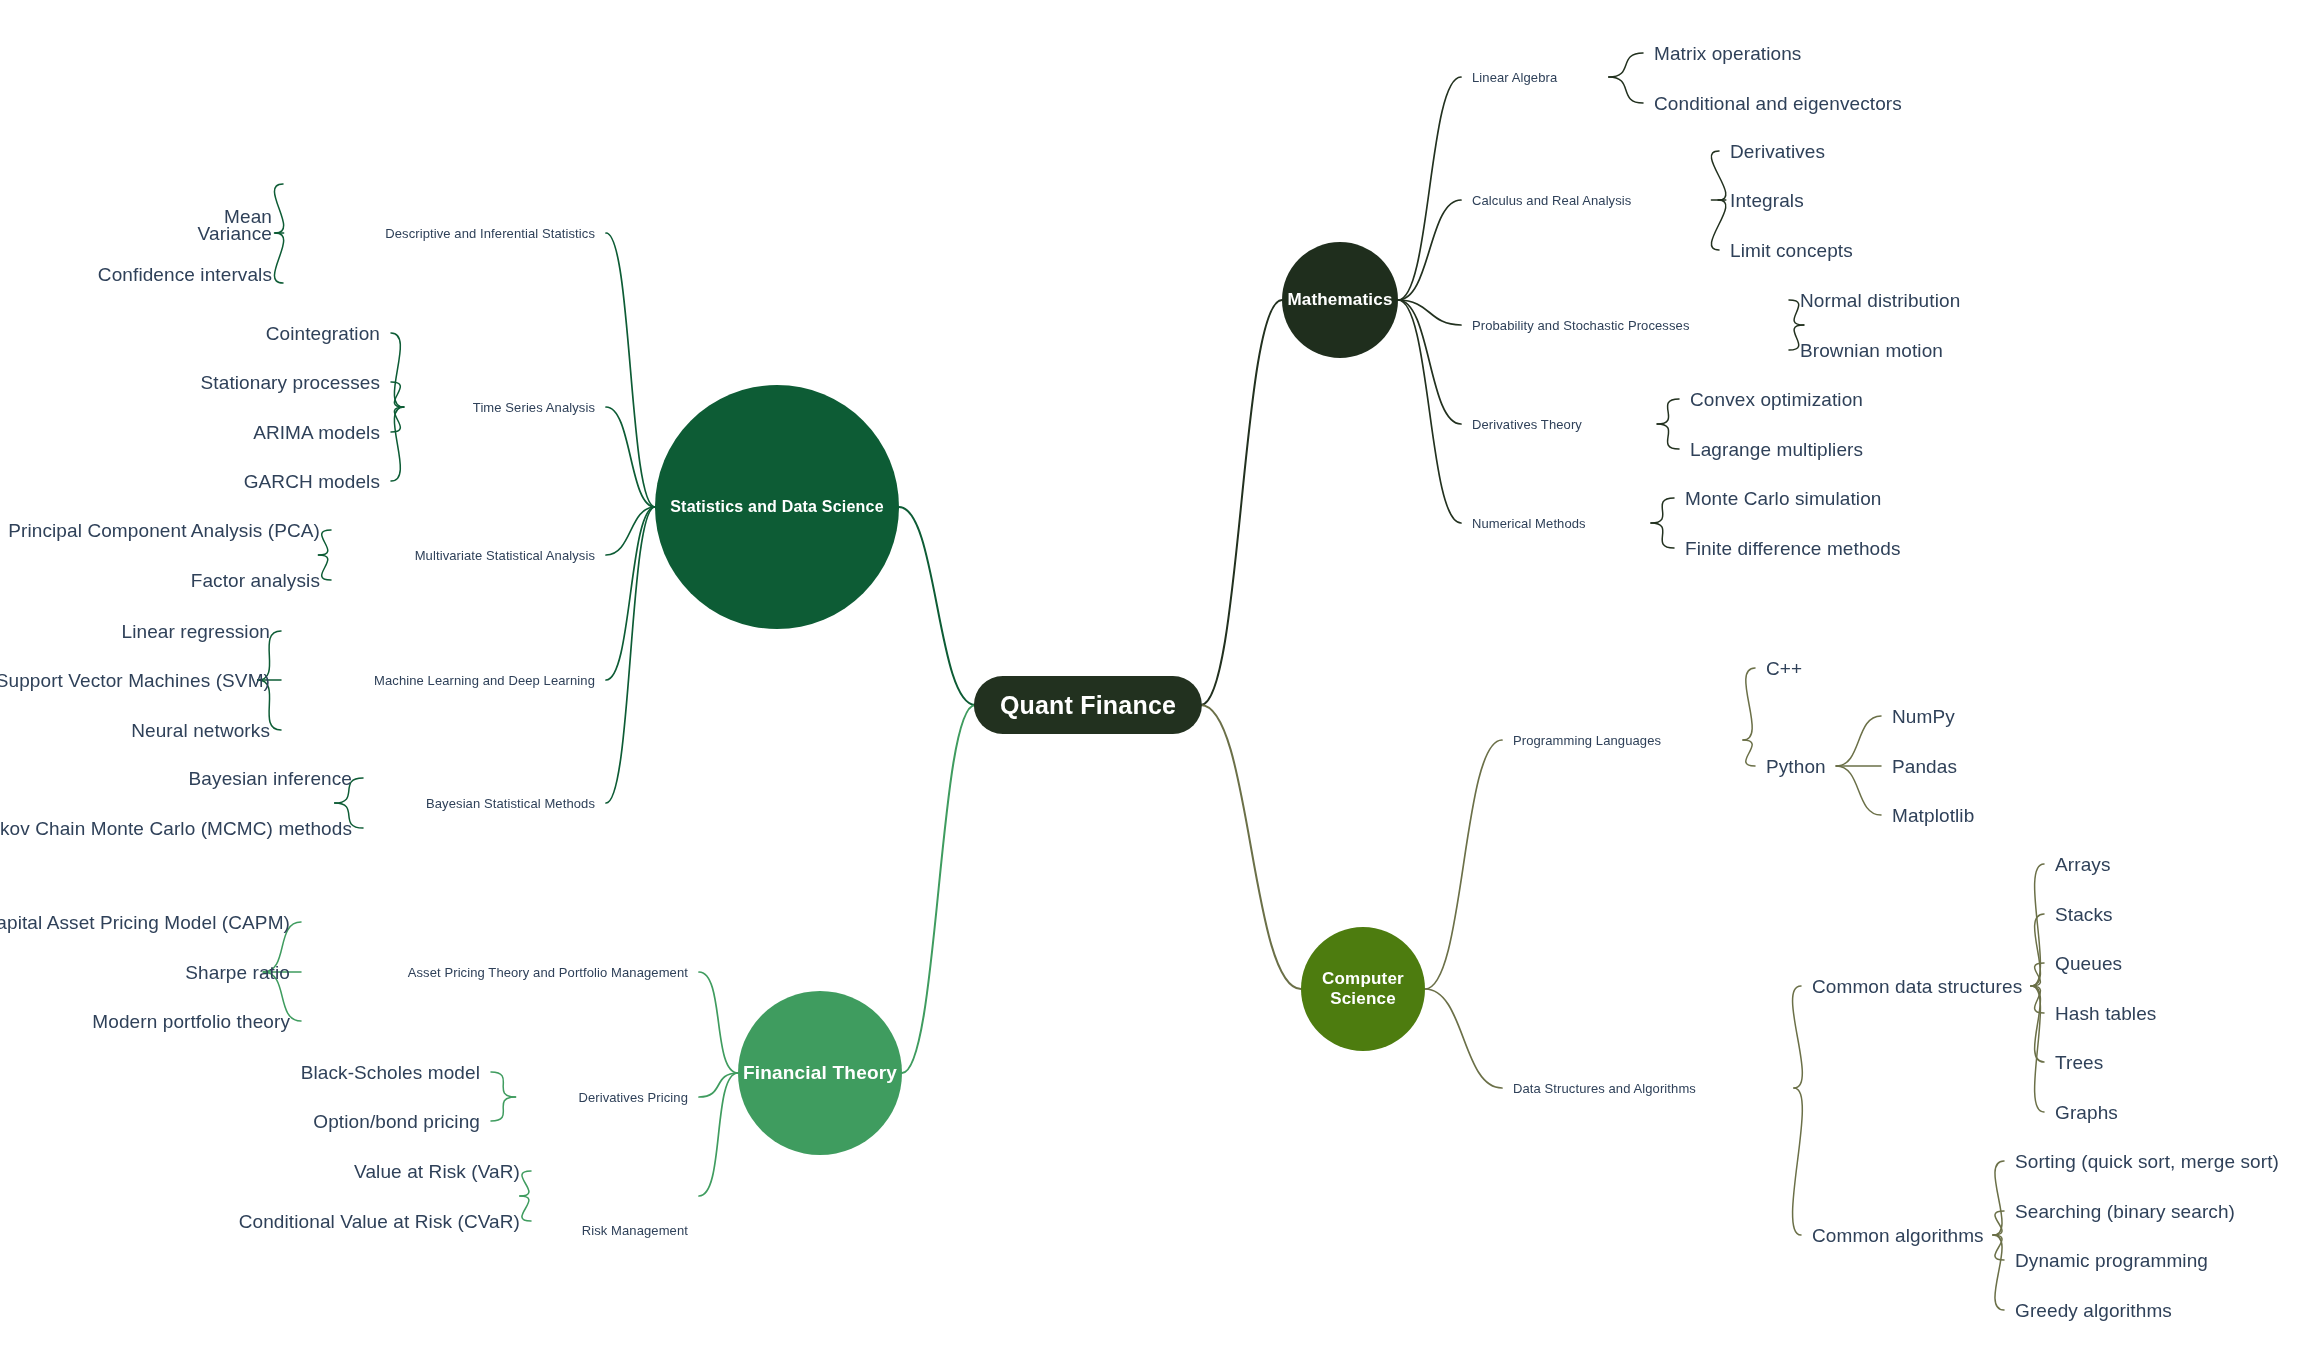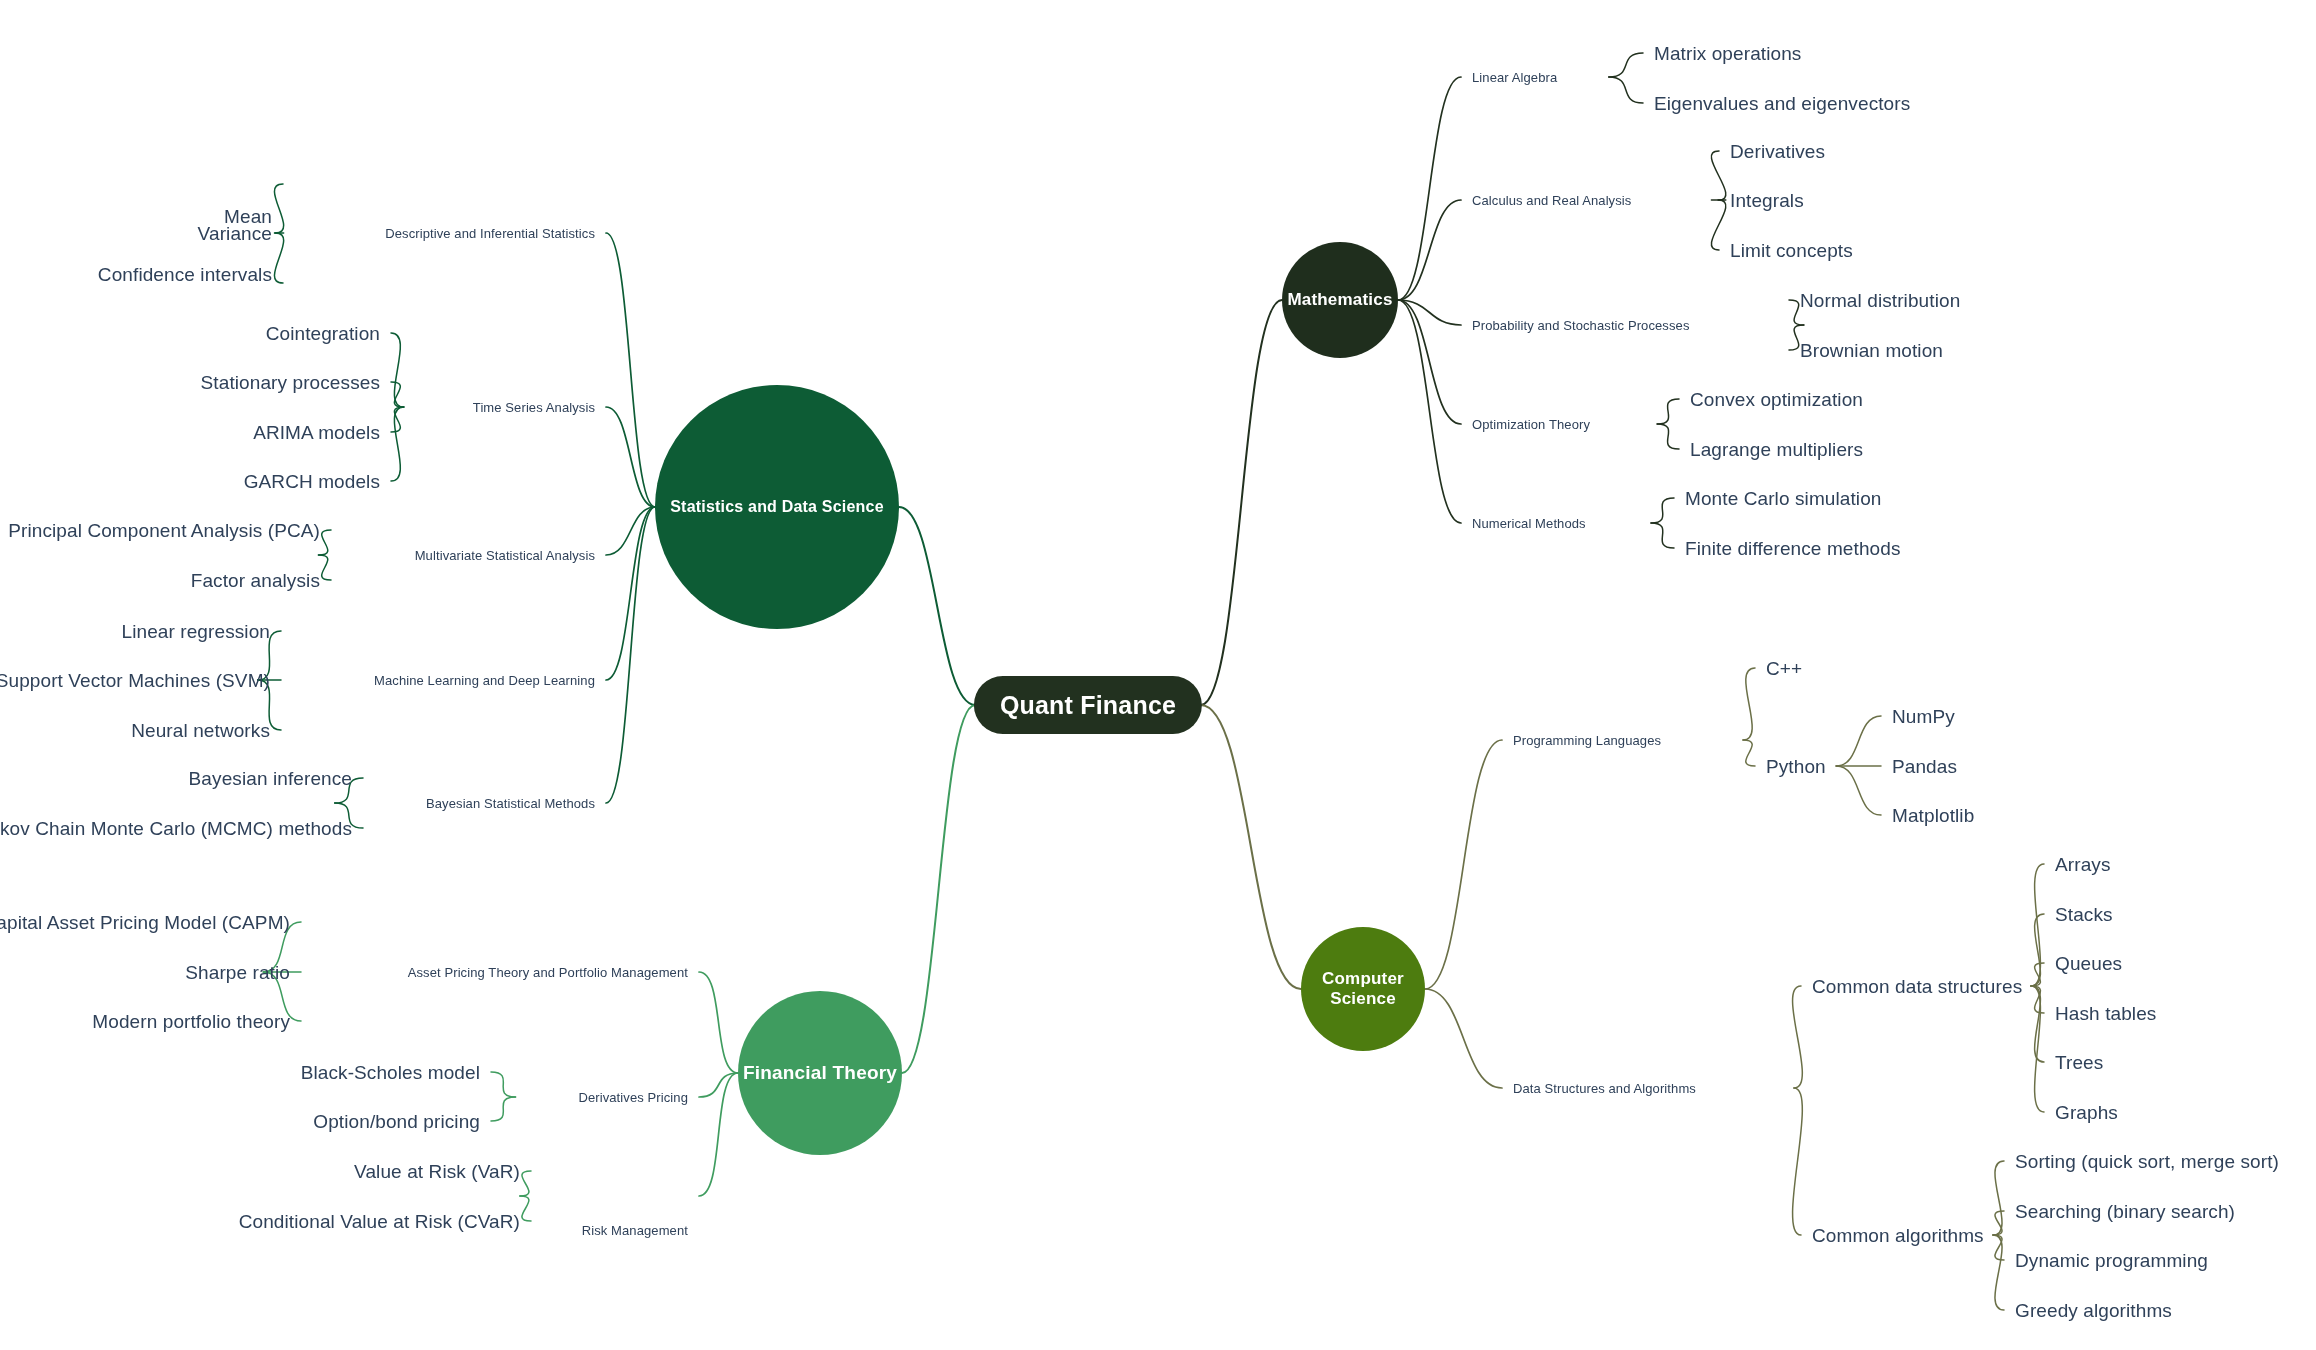--- a/index.html
+++ b/index.html
@@ -148,7 +148,7 @@
       <div class="hub" style="left: 1340px; top: 300px; width: 116px; height: 116px; background: rgb(31, 46, 29); font-size: 17px;">Mathematics</div>
       <div class="node-label lvl1 anchor-left" style="left: 1472px; top: 77px;">Linear Algebra</div>
       <div class="node-label lvl2 anchor-left" style="left: 1654px; top: 53px;">Matrix operations</div>
-      <div class="node-label lvl2 anchor-left" style="left: 1654px; top: 103px;">Eigenvalues and eigenvectors</div>
+      <div class="node-label lvl2 anchor-left" style="left: 1654px; top: 103px;">Conditional and eigenvectors</div>
       <div class="node-label lvl1 anchor-left" style="left: 1472px; top: 200px;">Calculus and Real Analysis</div>
       <div class="node-label lvl2 anchor-left" style="left: 1730px; top: 151px;">Derivatives</div>
       <div class="node-label lvl2 anchor-left" style="left: 1730px; top: 200px;">Integrals</div>

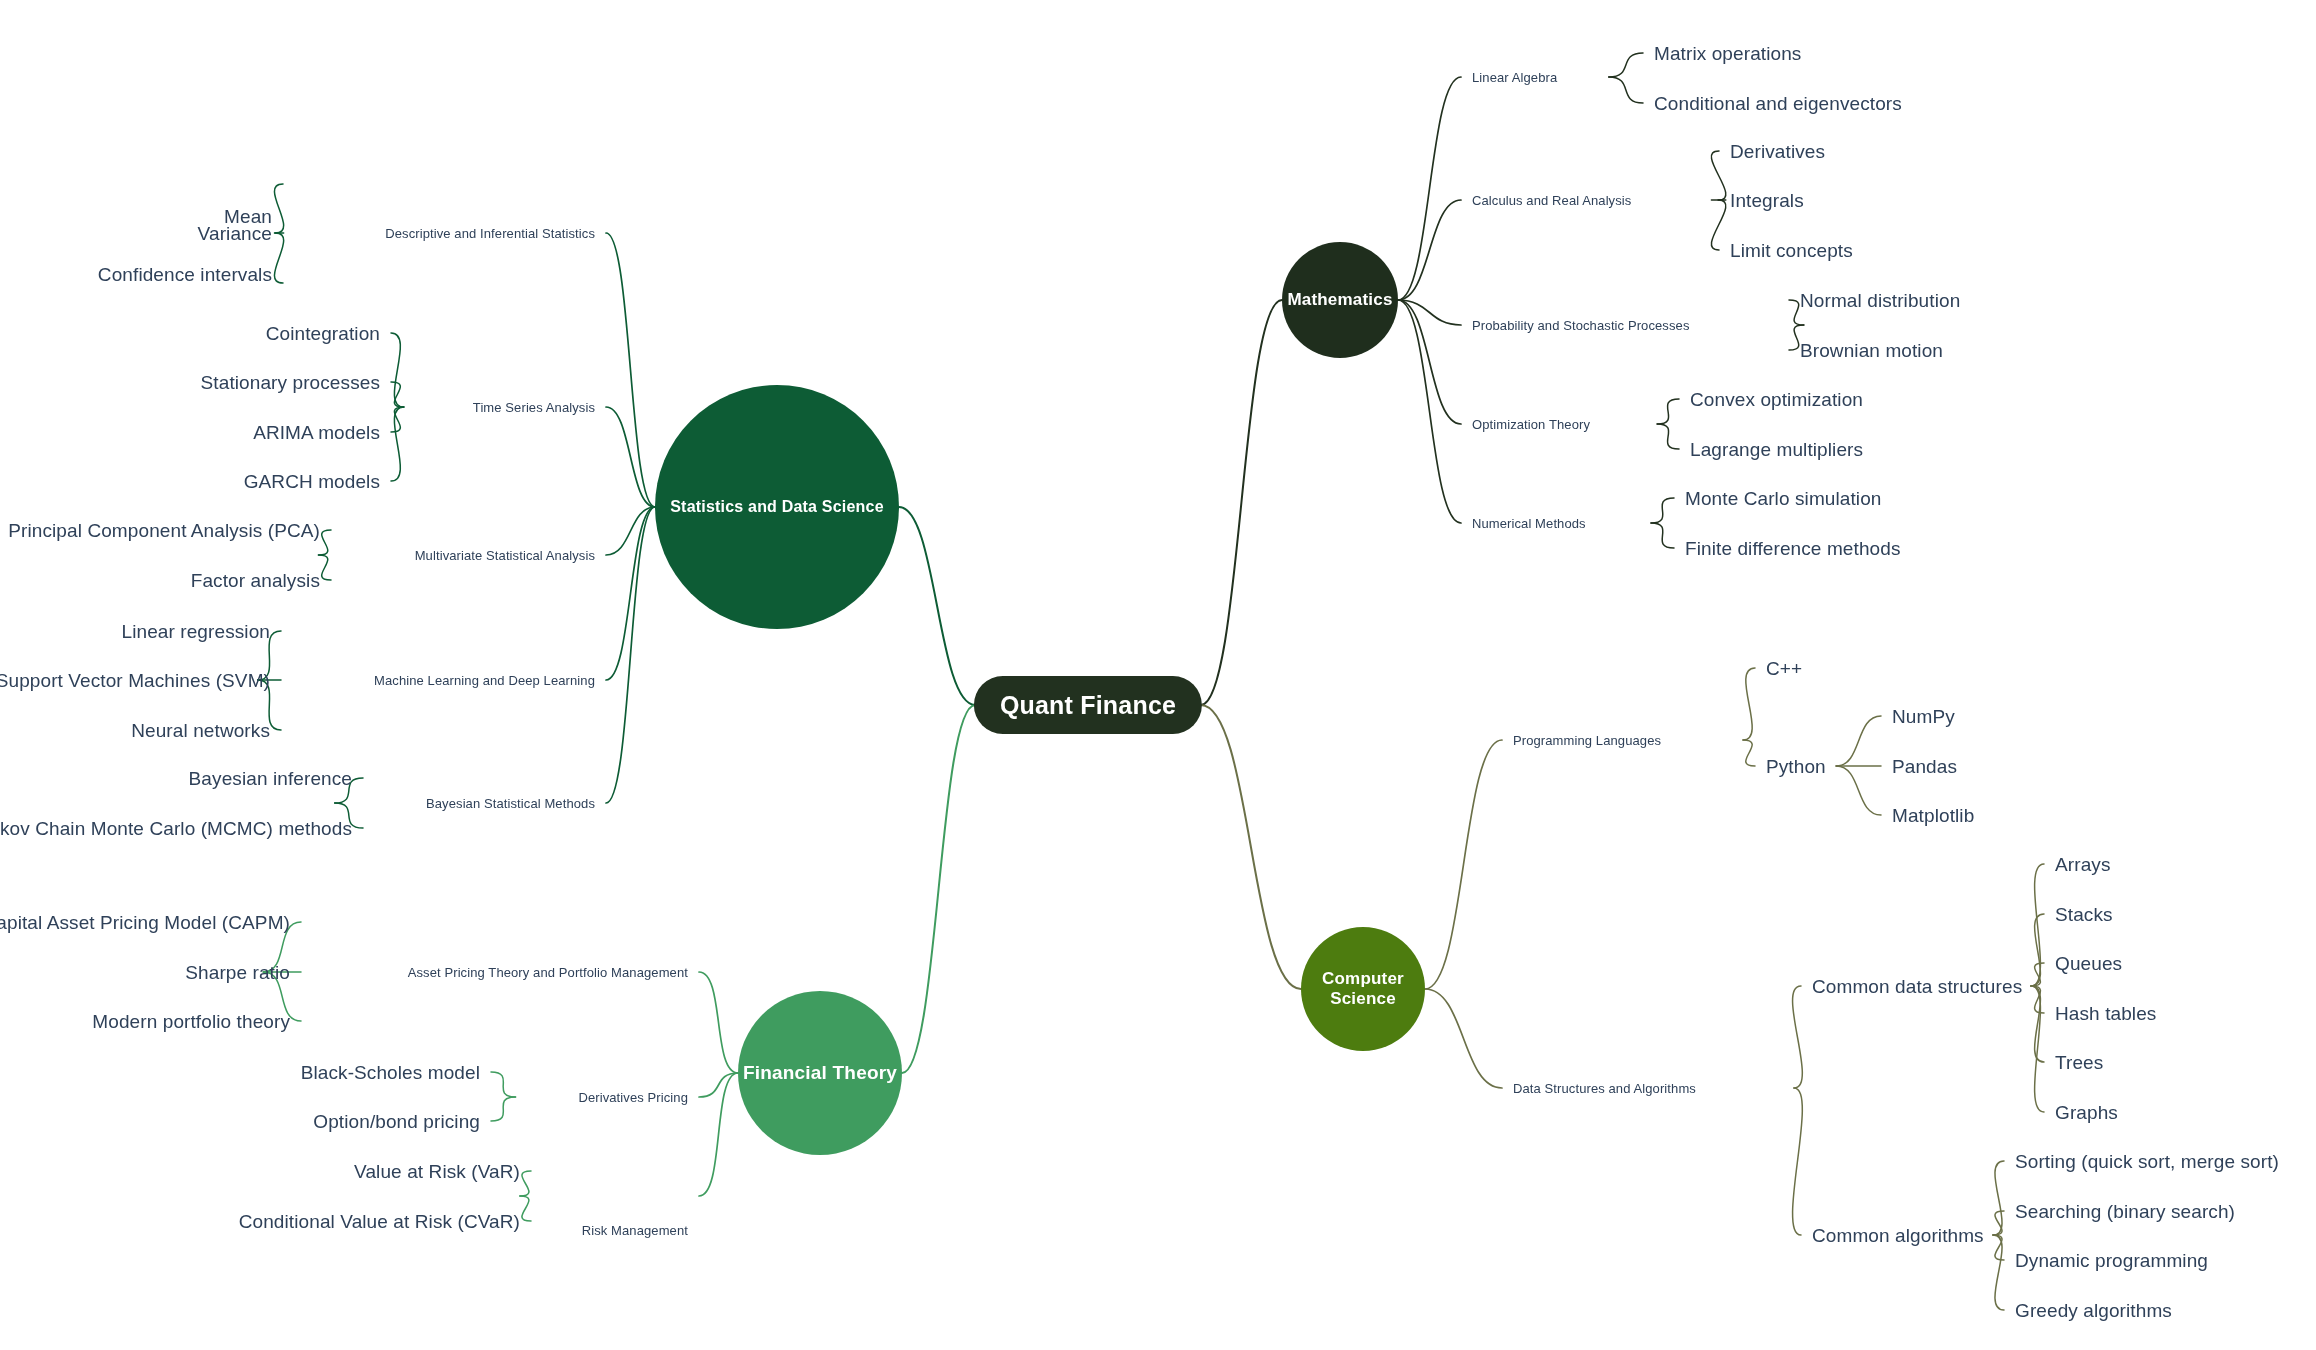--- a/index.html
+++ b/index.html
@@ -156,7 +156,7 @@
       <div class="node-label lvl1 anchor-left" style="left: 1472px; top: 325px;">Probability and Stochastic Processes</div>
       <div class="node-label lvl2 anchor-left" style="left: 1800px; top: 300px;">Normal distribution</div>
       <div class="node-label lvl2 anchor-left" style="left: 1800px; top: 350px;">Brownian motion</div>
-      <div class="node-label lvl1 anchor-left" style="left: 1472px; top: 424px;">Optimization Theory</div>
+      <div class="node-label lvl1 anchor-left" style="left: 1472px; top: 424px;">Derivatives Theory</div>
       <div class="node-label lvl2 anchor-left" style="left: 1690px; top: 399px;">Convex optimization</div>
       <div class="node-label lvl2 anchor-left" style="left: 1690px; top: 449px;">Lagrange multipliers</div>
       <div class="node-label lvl1 anchor-left" style="left: 1472px; top: 523px;">Numerical Methods</div>

